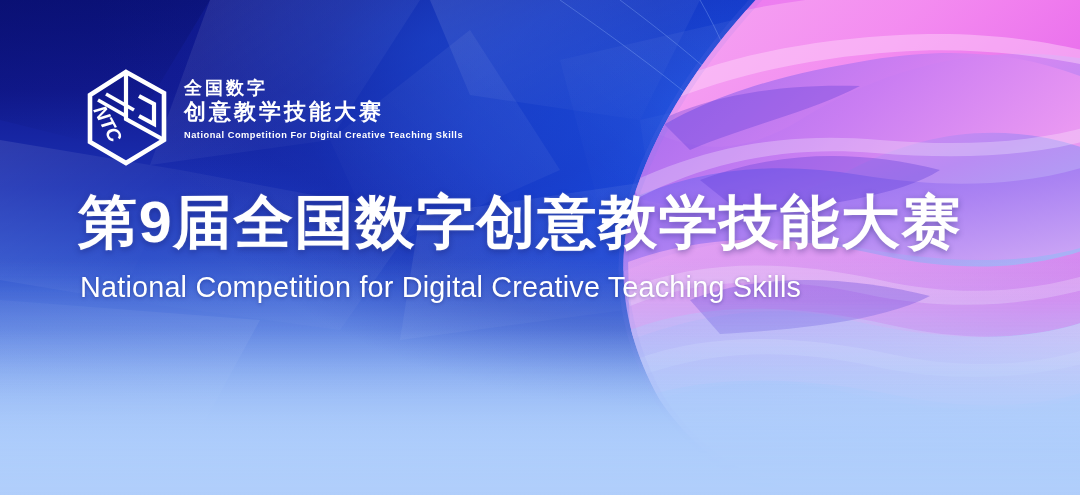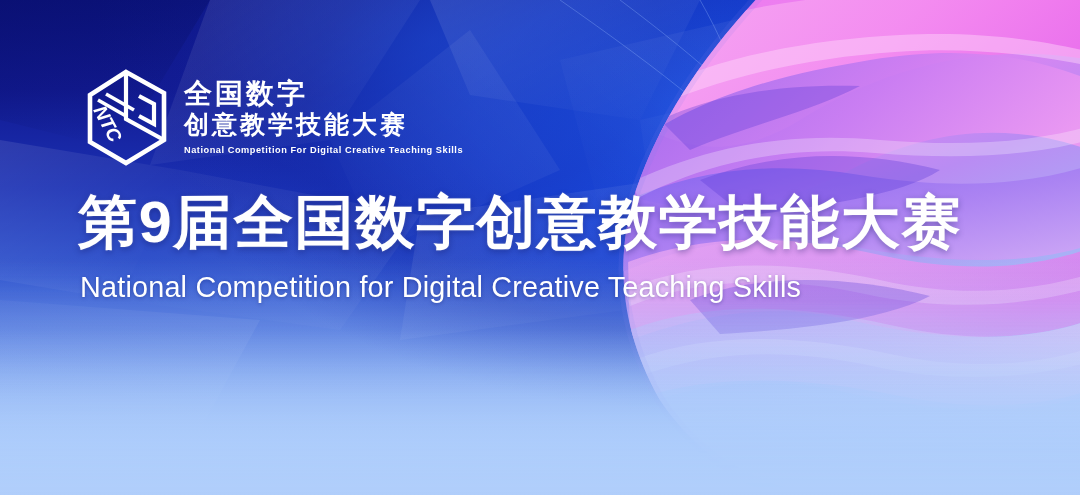--- a/index.html
+++ b/index.html
@@ -97,7 +97,7 @@
     line-height: 1.16;
     white-space: nowrap;
   }
-  #logo-cn-1 { font-size: 28px; }
+  #logo-cn-1 { font-size: 18px; }
   #logo-cn-2 { font-size: 25px; }
   #logo-en {
     color: #ffffff;

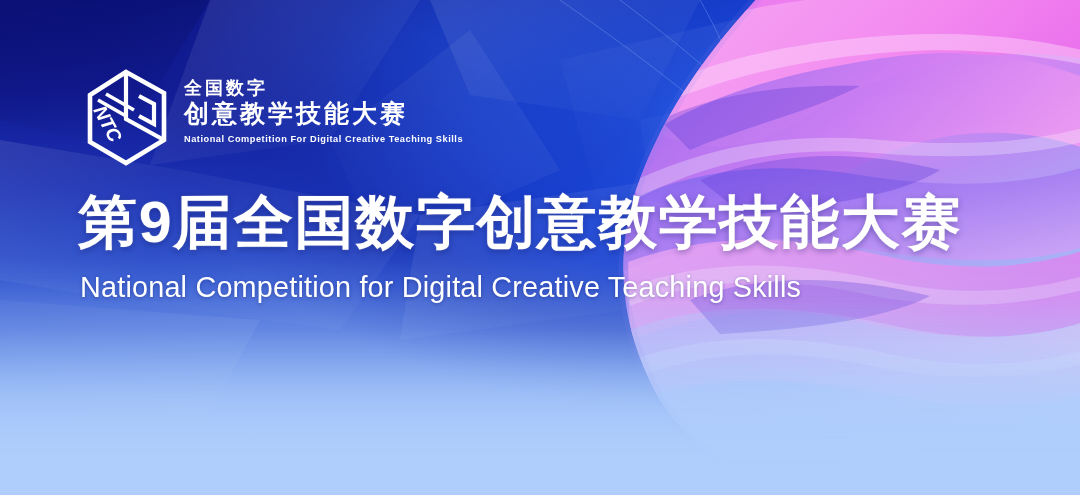--- a/index.html
+++ b/index.html
@@ -98,7 +98,7 @@
     white-space: nowrap;
   }
   #logo-cn-1 { font-size: 18px; }
-  #logo-cn-2 { font-size: 25px; }
+  #logo-cn-2 { font-size: 22px; }
   #logo-en {
     color: #ffffff;
     font-size: 9.5px;

